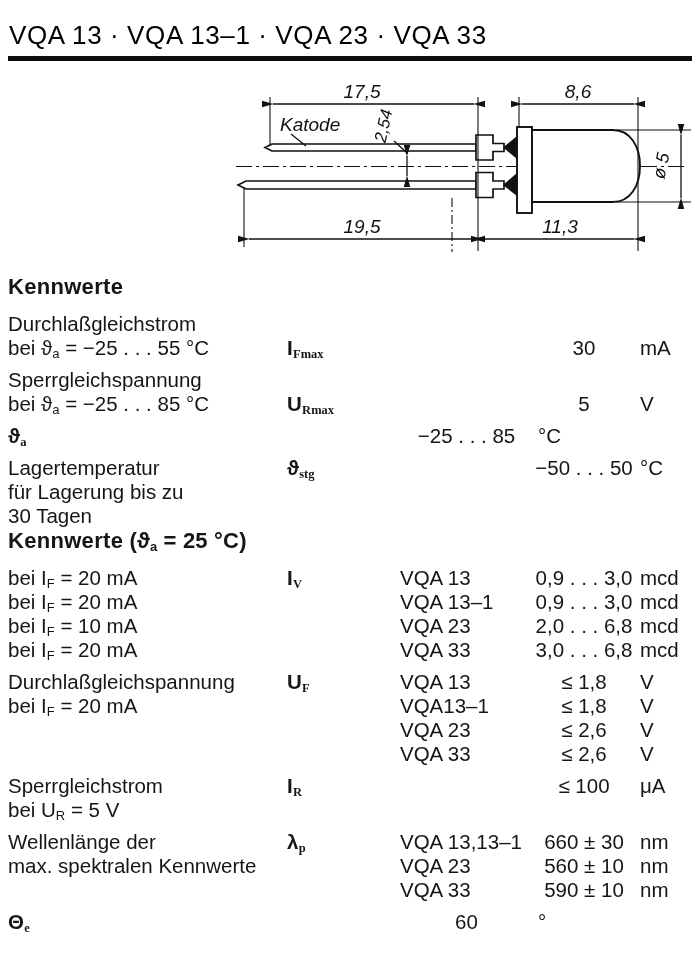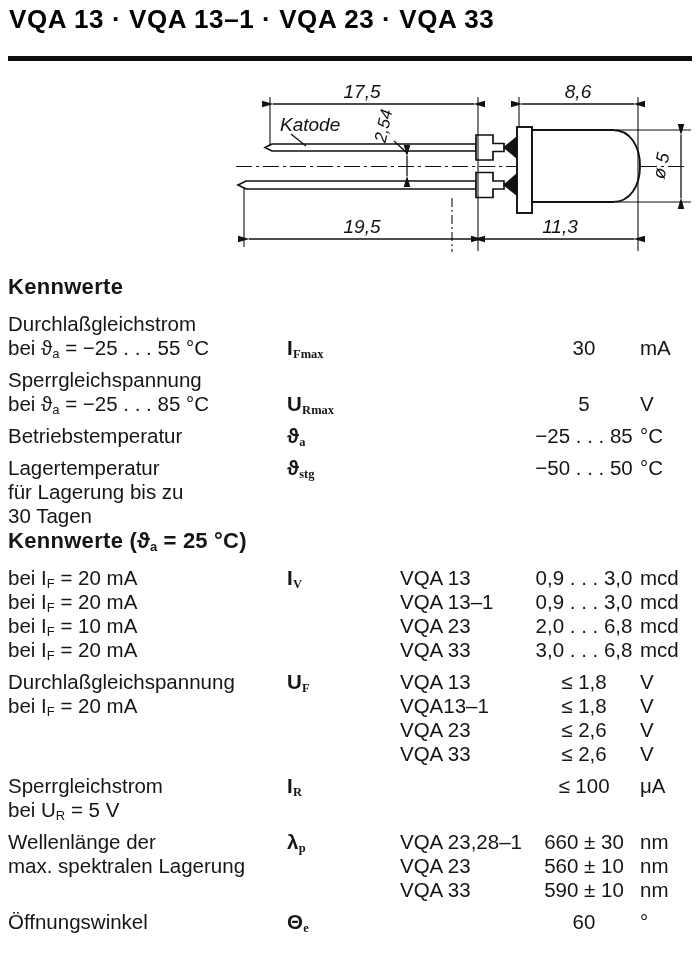--- a/index.html
+++ b/index.html
@@ -10,8 +10,8 @@
     overflow:hidden;
   }
   .title{
-    position:absolute;left:9px;top:4px;margin:0;
-    font-size:26px;font-weight:bold;letter-spacing:.6px;color:#000;
+    position:absolute;left:9px;top:20px;margin:0;
+    font-size:26px;font-weight:normal;letter-spacing:.6px;color:#000;
     white-space:nowrap;
   }
   .title-rule{

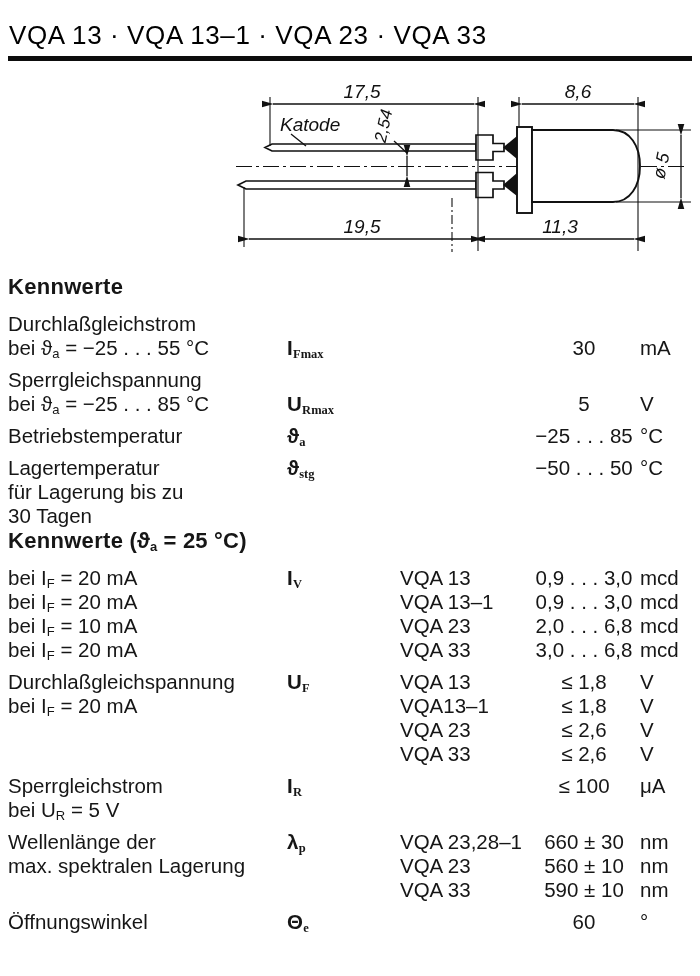--- a/index.html
+++ b/index.html
@@ -128,7 +128,6 @@
         <span class="c-unit">V</span>
       </div>
       <div class="row gap">
-        <span class="c-label">Betriebstemperatur</span>
         <span class="c-symbol">ϑ<sub>a</sub></span>
         <span class="c-model"></span>
         <span class="c-value">−25 . . . 85</span>

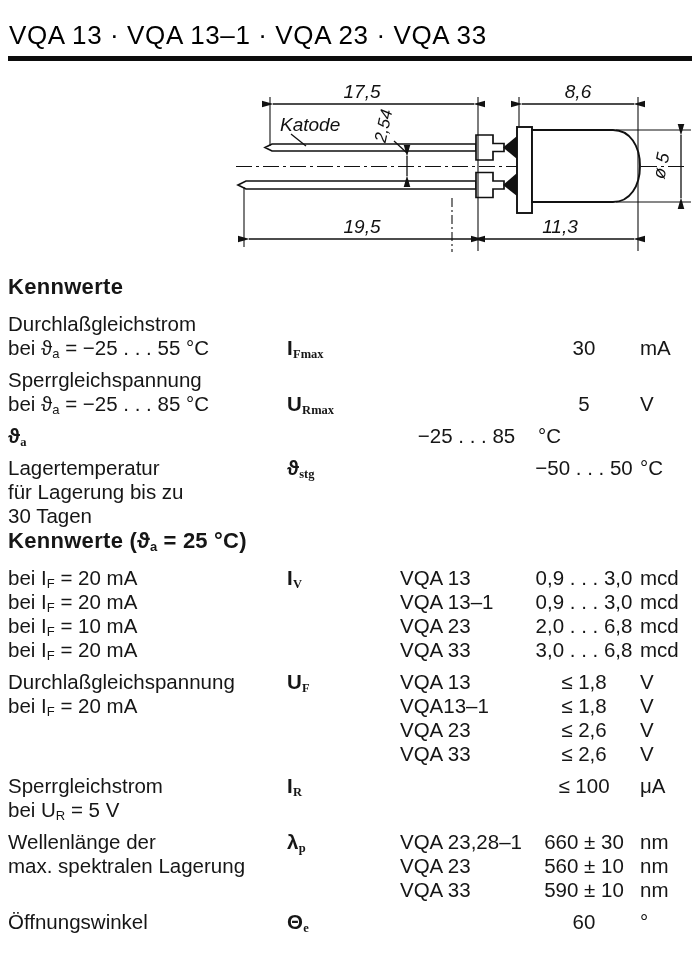--- a/index.html
+++ b/index.html
@@ -228,7 +228,7 @@
       <div class="row gap">
         <span class="c-label">Wellenlänge der</span>
         <span class="c-symbol">λ<sub>p</sub></span>
-        <span class="c-model">VQA 23,28–1</span>
+        <span class="c-model">VQA 13,13–1</span>
         <span class="c-value">660 ± 30</span>
         <span class="c-unit">nm</span>
       </div>

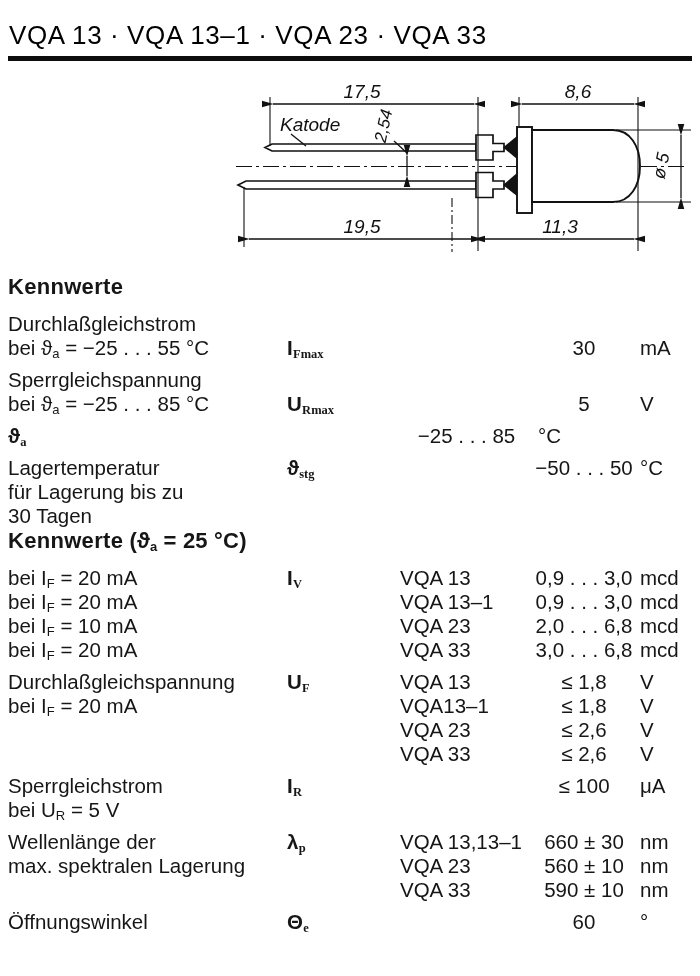--- a/index.html
+++ b/index.html
@@ -233,7 +233,7 @@
         <span class="c-unit">nm</span>
       </div>
       <div class="row">
-        <span class="c-label">max. spektralen Lagerung</span>
+        <span class="c-label">max. spektralen Kennwerte</span>
         <span class="c-symbol"></span>
         <span class="c-model">VQA 23</span>
         <span class="c-value">560 ± 10</span>

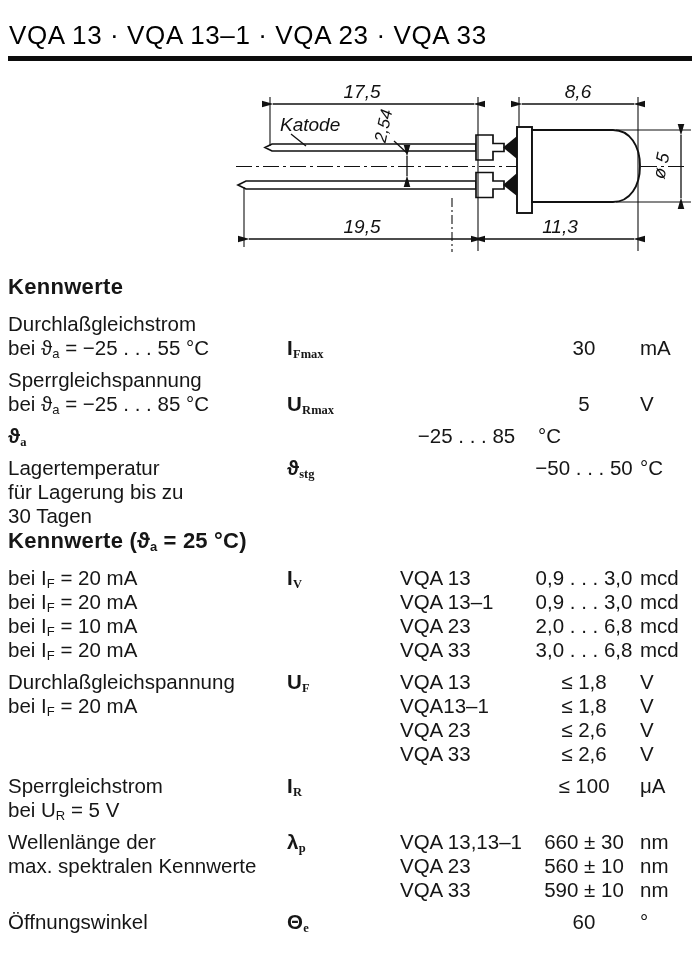--- a/index.html
+++ b/index.html
@@ -247,7 +247,6 @@
         <span class="c-unit">nm</span>
       </div>
       <div class="row gap">
-        <span class="c-label">Öffnungswinkel</span>
         <span class="c-symbol">Θ<sub>e</sub></span>
         <span class="c-model"></span>
         <span class="c-value">60</span>

